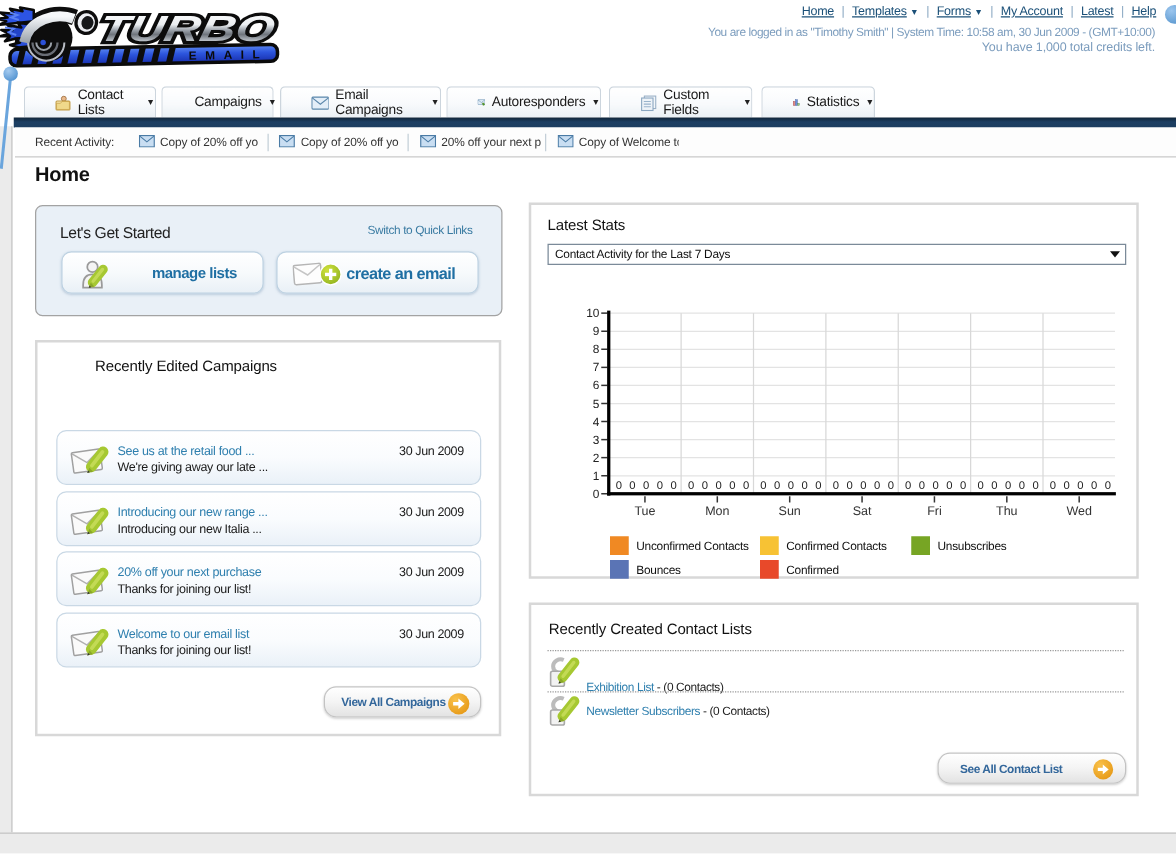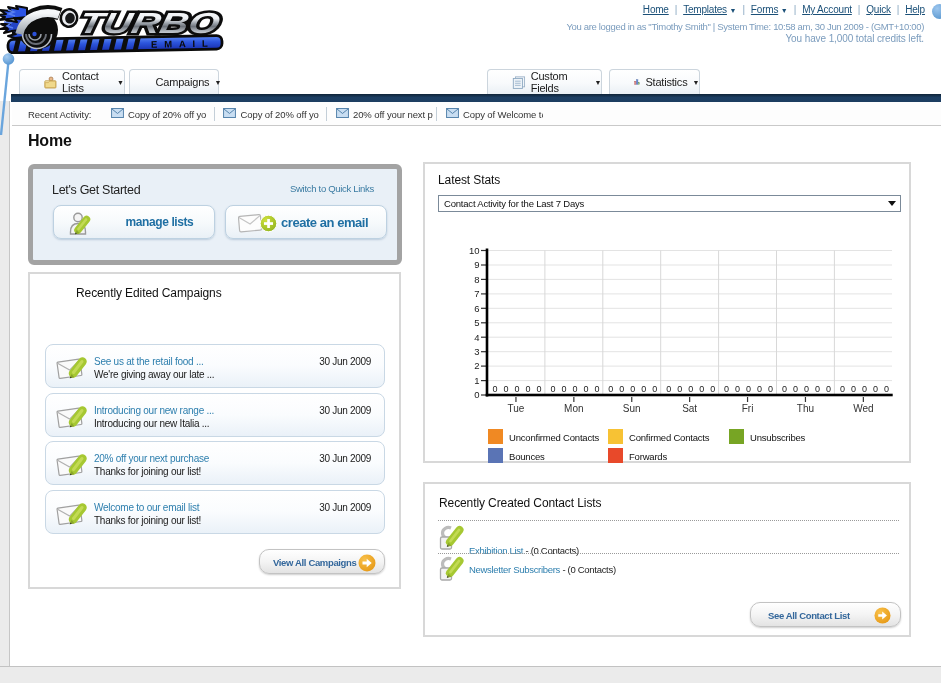--- a/index.html
+++ b/index.html
@@ -72,7 +72,7 @@
   <div class="abs" id="footer"></div>
 
   <div class="abs" id="topnav">
-    <a>Home</a><span class="sep">|</span><a>Templates</a> <span class="arr">▼</span><span class="sep">|</span><a>Forms</a> <span class="arr">▼</span><span class="sep">|</span><a>My Account</a><span class="sep">|</span><a>Quick</a><span class="sep">|</span><a>Help</a>
+    <a>Home</a><span class="sep">|</span><a>Templates</a> <span class="arr">▼</span><span class="sep">|</span><a>Forms</a> <span class="arr">▼</span><span class="sep">|</span><a>My Account</a><span class="sep">|</span><a>Latest</a><span class="sep">|</span><a>Help</a>
   </div>
   <div class="abs" id="helpdot"></div>
   <div class="abs subtxt" id="sub1">You are logged in as "Timothy Smith" | System Time: 10:58 am, 30 Jun 2009 - (GMT+10:00)</div>

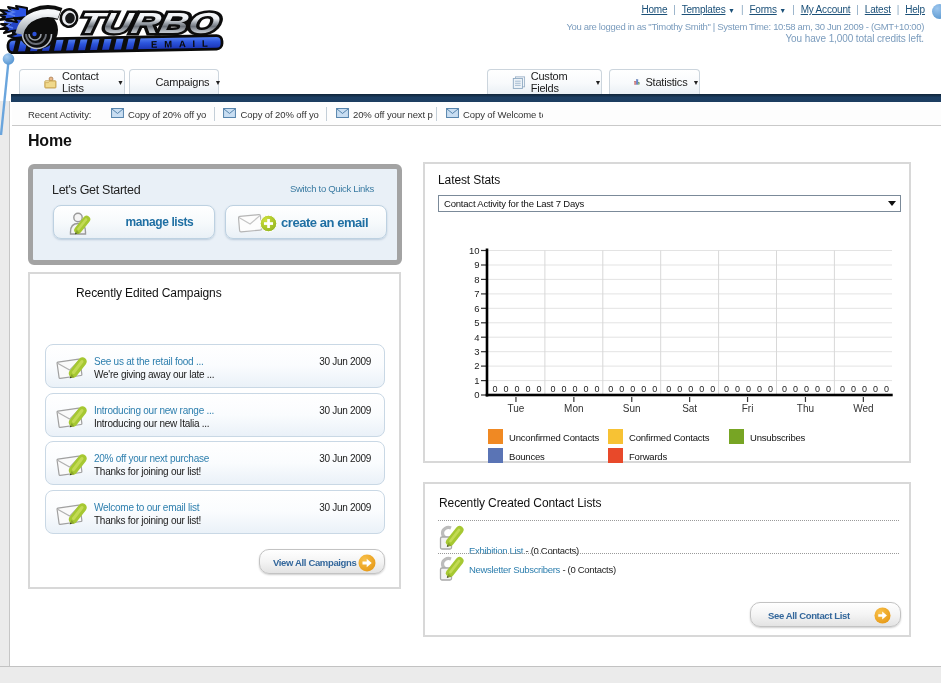--- a/index.html
+++ b/index.html
@@ -173,6 +173,14 @@
         <path d="M1 13.2 Q1 8.6 5.5 8.6 Q10 8.6 10 13.2 Z" fill="#6fa3d4" stroke="#3a6a9a" stroke-width="0.8"></path>
       </svg>
     <span>Campaigns</span>
+      <span class="arr">▼</span>
+    </div>
+  <div class="abs tab" style="left:223.6px; width:129px;">
+    <svg width="17" height="13" viewBox="0 0 17 13">
+        <rect x="0.6" y="0.9" width="15.8" height="11.2" rx="1" fill="#e3eef8" stroke="#5b87ab" stroke-width="1.1"></rect>
+        <path d="M1 1.6 L8.5 7.6 L16 1.6" fill="none" stroke="#5b87ab" stroke-width="1.1"></path>
+      </svg>
+    <span>Email Campaigns</span>
       <span class="arr">▼</span>
     </div>
   <div class="abs tab" style="left:486.8px; width:115.6px;">

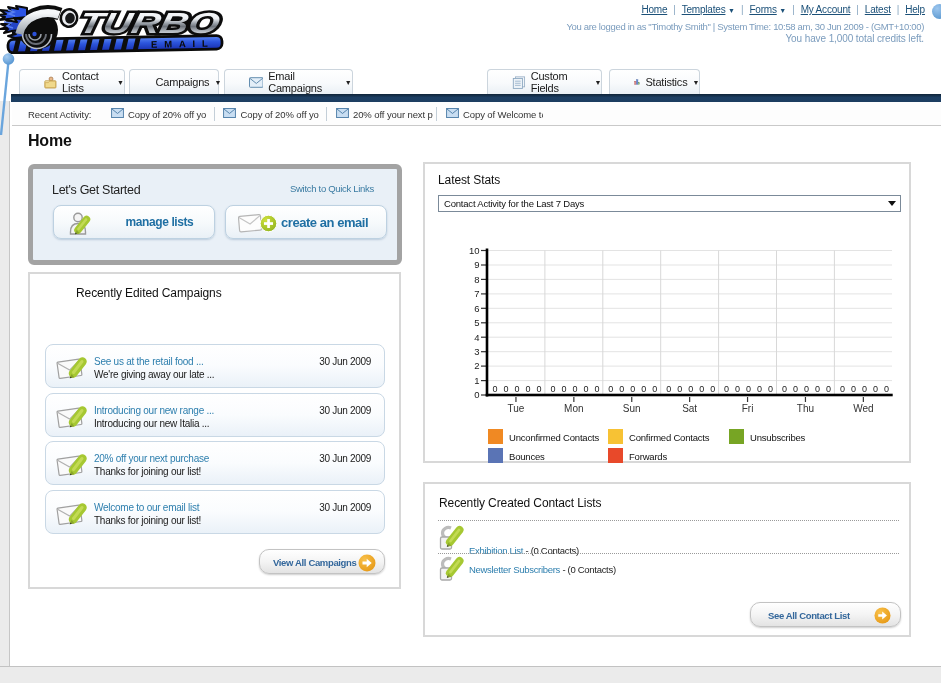--- a/index.html
+++ b/index.html
@@ -181,6 +181,15 @@
         <path d="M1 1.6 L8.5 7.6 L16 1.6" fill="none" stroke="#5b87ab" stroke-width="1.1"></path>
       </svg>
     <span>Email Campaigns</span>
+      <span class="arr">▼</span>
+    </div>
+  <div class="abs tab" style="left:357.2px; width:124px;">
+    <svg width="17" height="14" viewBox="0 0 17 14">
+        <rect x="0.6" y="0.7" width="15.8" height="10.6" rx="1" fill="#e3eef8" stroke="#5b87ab" stroke-width="1.1"></rect>
+        <path d="M1 1.4 L8.5 7 L16 1.4" fill="none" stroke="#5b87ab" stroke-width="1.1"></path>
+        <path d="M9.5 8.5 q 4.5,-2.5 5,2 l 1.8,-1 -2,4 -3.8,-1.5 1.8,-0.8 q -1,-2.5 -2.8,-2.7 z" fill="#5aa02a" stroke="#2f6a10" stroke-width="0.5"></path>
+      </svg>
+    <span>Autoresponders</span>
       <span class="arr">▼</span>
     </div>
   <div class="abs tab" style="left:486.8px; width:115.6px;">

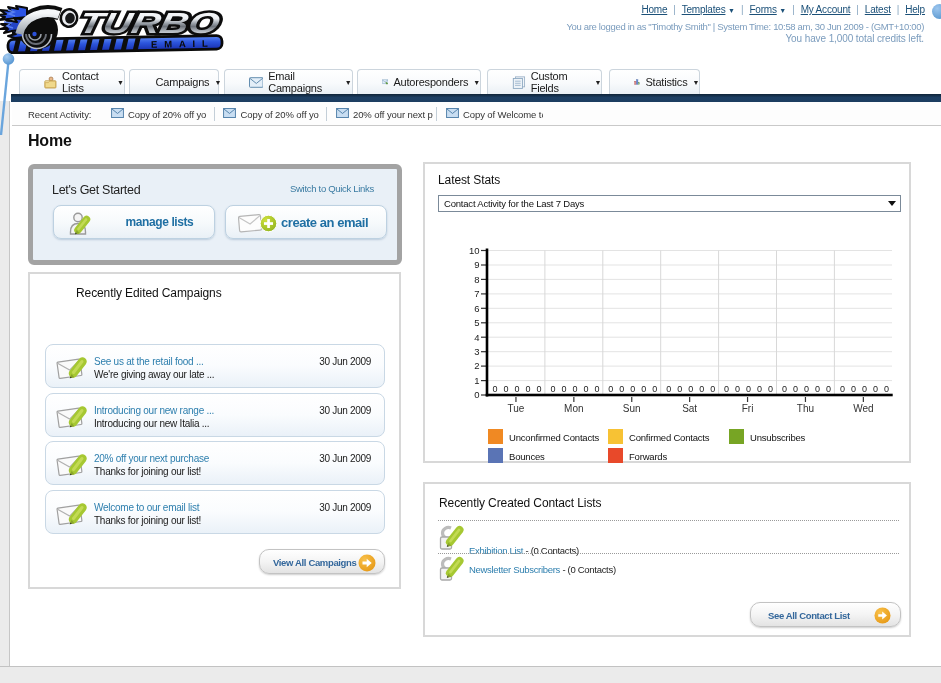--- a/index.html
+++ b/index.html
@@ -30,7 +30,7 @@
 .rdiv { position:absolute; top:5px; width:1px; height:14px; background:#c4cfd8; }
 #homeh { left:28px; top:132px; font-size:16px; font-weight:bold; letter-spacing:-0.2px; color:#111; }
 
-#lgs { left:28px; top:164px; width:374px; height:101px; background:#e9f0f7; border:5px solid #a3a3a3; border-radius:6px; }
+#lgs { left:28px; top:164px; width:374px; height:89px; background:#e9f0f7; border:1px solid #a3a3a3; border-radius:6px; }
 #lgs .t { position:absolute; left:19px; top:14px; font-size:12.5px; letter-spacing:-0.3px; color:#222; }
 #lgs .sw { position:absolute; right:23px; top:14px; font-size:9.5px; letter-spacing:-0.3px; color:#3a7ba2; }
 .bigbtn { position:absolute; top:36px; height:34px; background:linear-gradient(to bottom,#ffffff,#f7fafc 50%,#e9f0f6); border:1px solid #bdd1e1; border-radius:8px; box-shadow:0 1px 2px rgba(120,150,180,.4); }

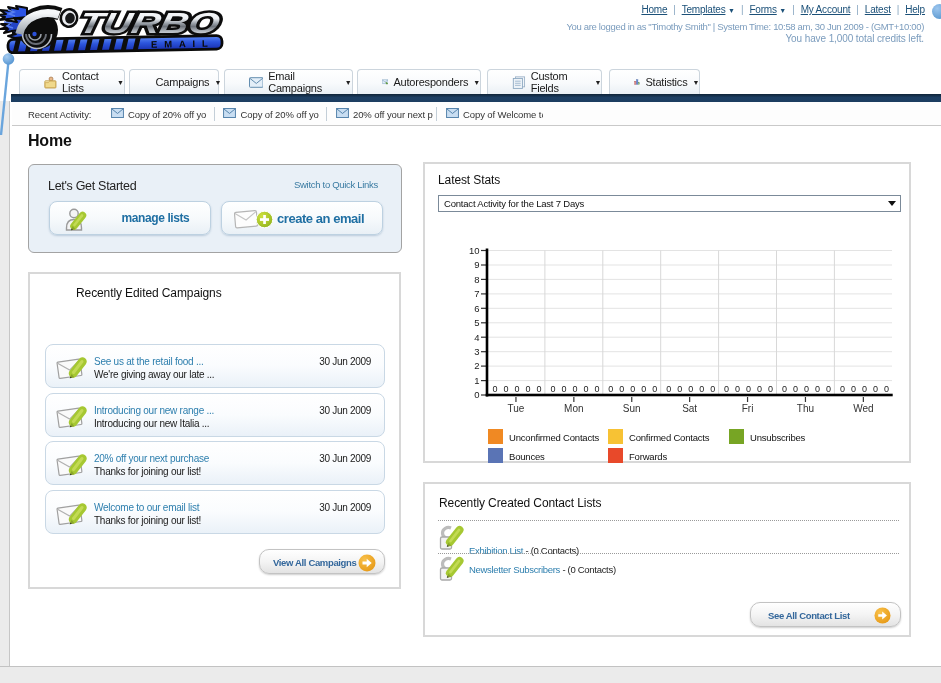--- a/index.html
+++ b/index.html
@@ -445,7 +445,7 @@
     <div class="lgsq" style="left:63px;top:284px;background:#5a74b5;"></div>
     <div class="lglb" style="left:84px;top:287px;">Bounces</div>
     <div class="lgsq" style="left:183px;top:284px;background:#e8492a;"></div>
-    <div class="lglb" style="left:204px;top:287px;">Forwards</div>
+    <div class="lglb" style="left:204px;top:287px;">Confirmed</div>
   </div>
 
   <div class="abs" id="ccl">

